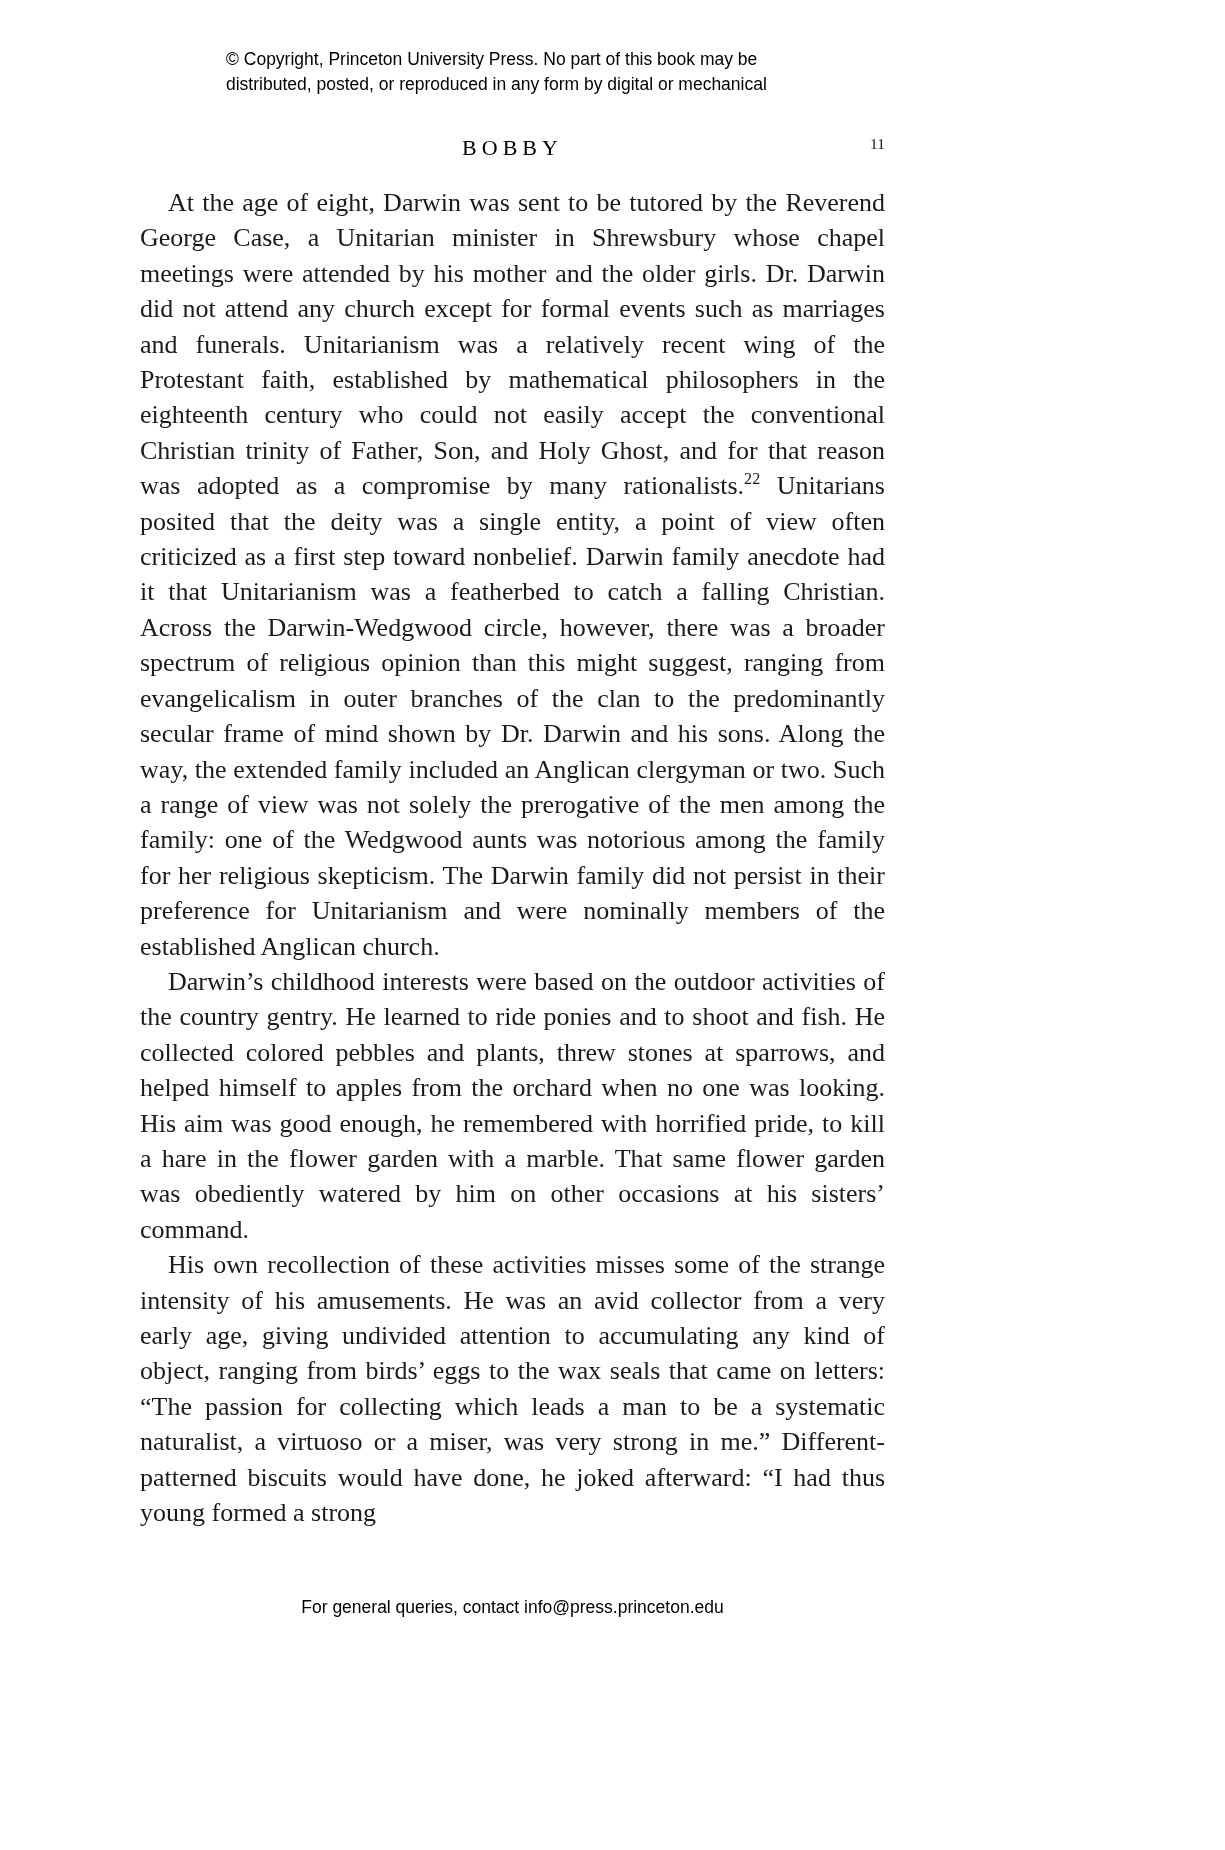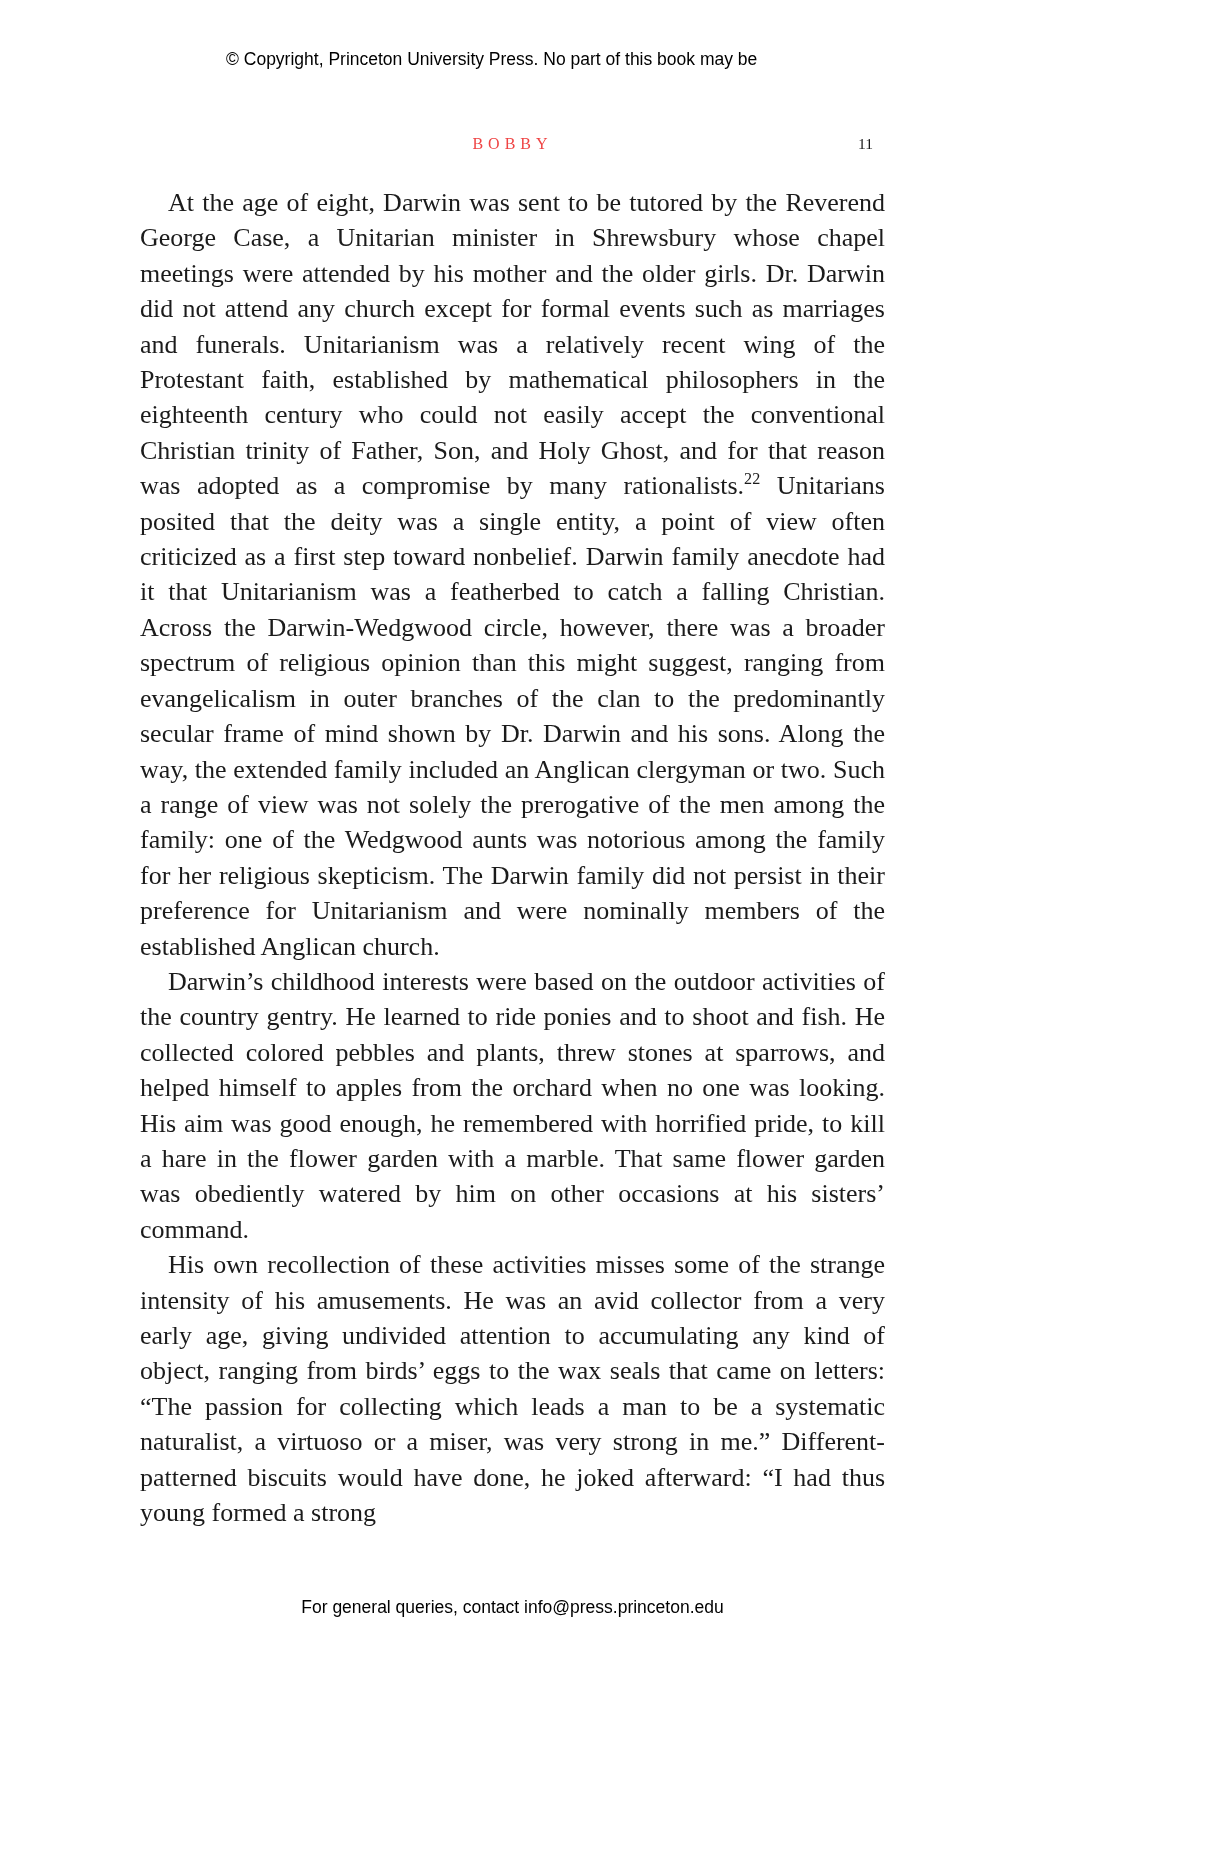--- a/index.html
+++ b/index.html
@@ -86,6 +86,7 @@
 
   <div class="copyright">
     <div>© Copyright, Princeton University Press. No part of this book may be</div>
+    <div>distributed, posted, or reproduced in any form by digital or mechanical</div>
   </div>
 
   <div class="runhead">

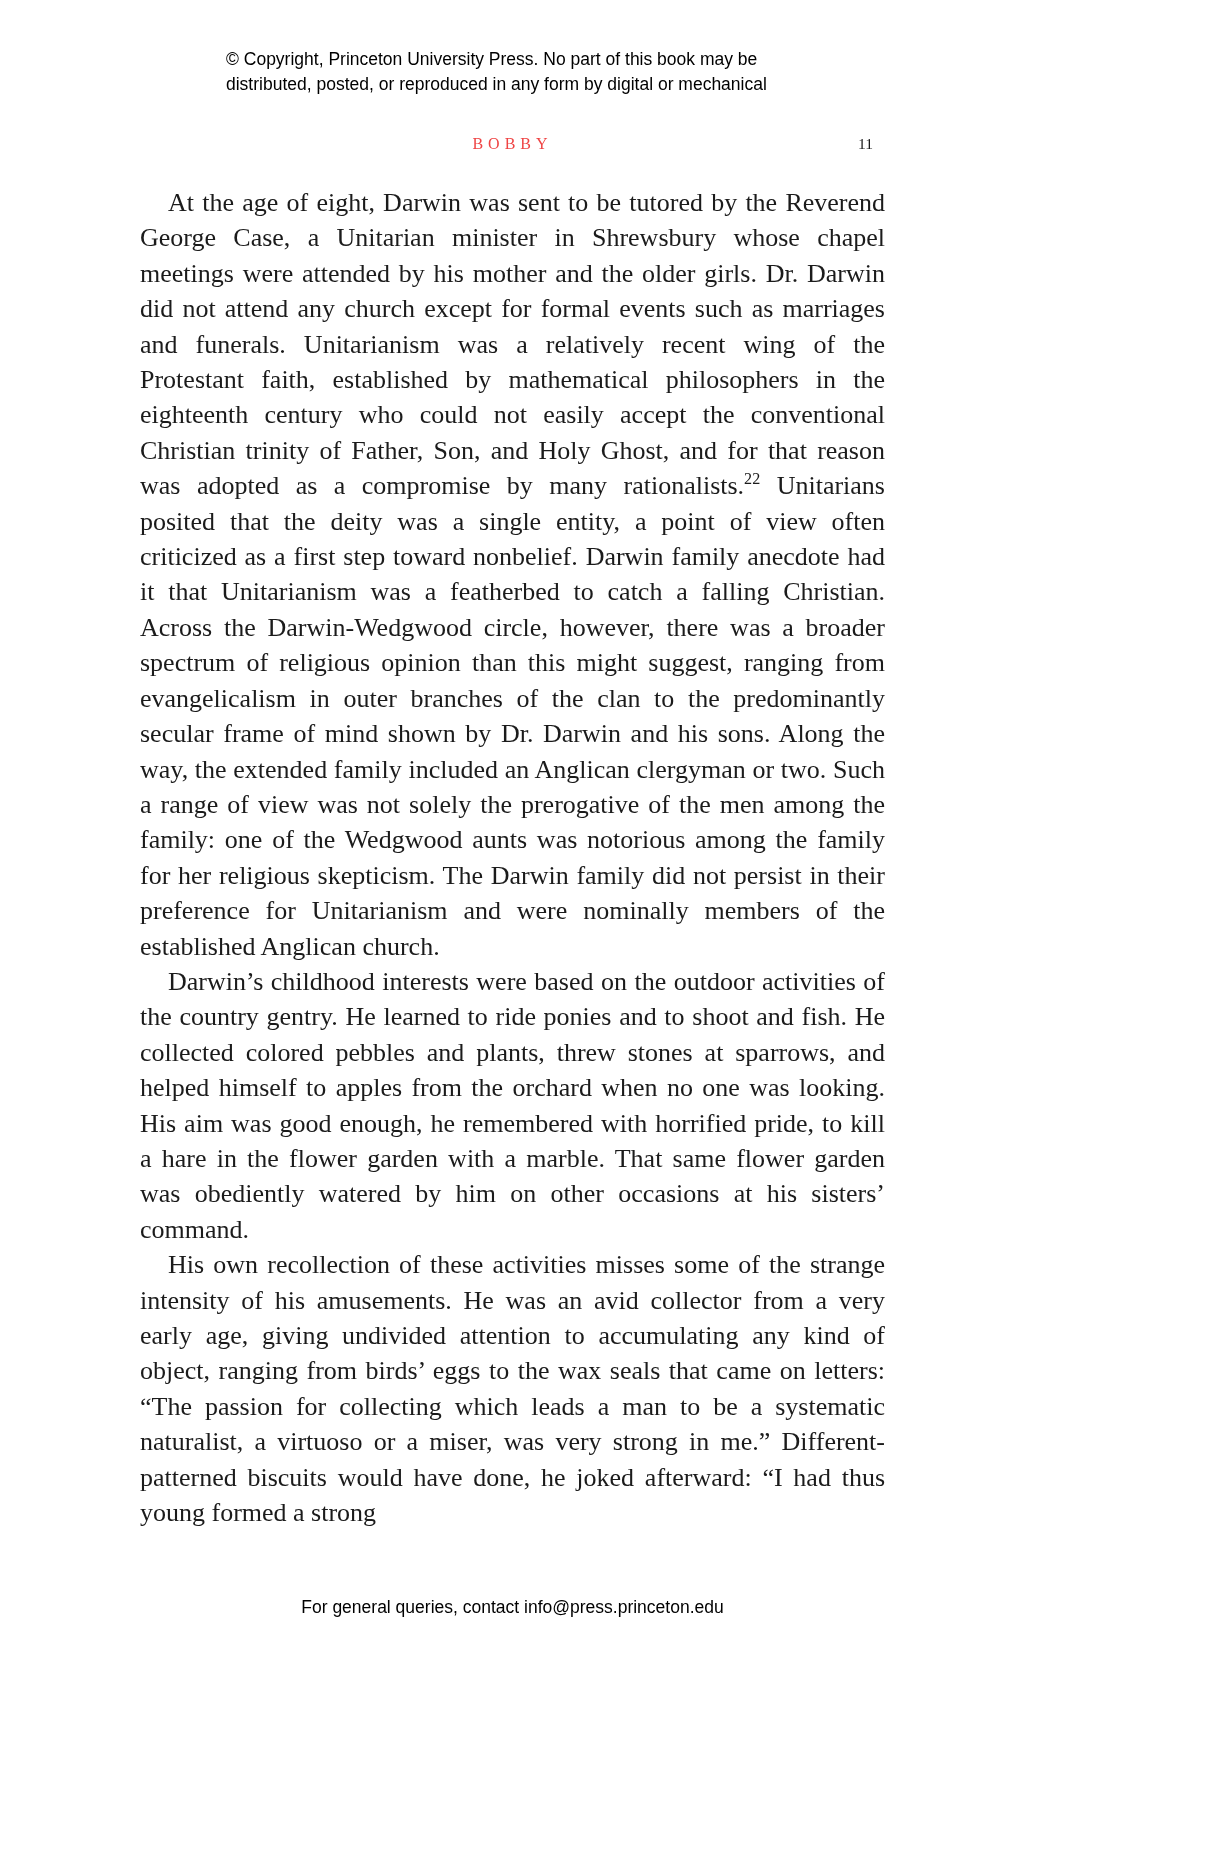--- a/index.html
+++ b/index.html
@@ -37,9 +37,9 @@
   .runhead .chapter {
     display: block;
     text-align: center;
-    font-size: 16px;
+    font-size: 22px;
     letter-spacing: 5px;
-    color: #ef4444;
+    color: #000000;
   }
   .runhead .pagenum {
     position: absolute;

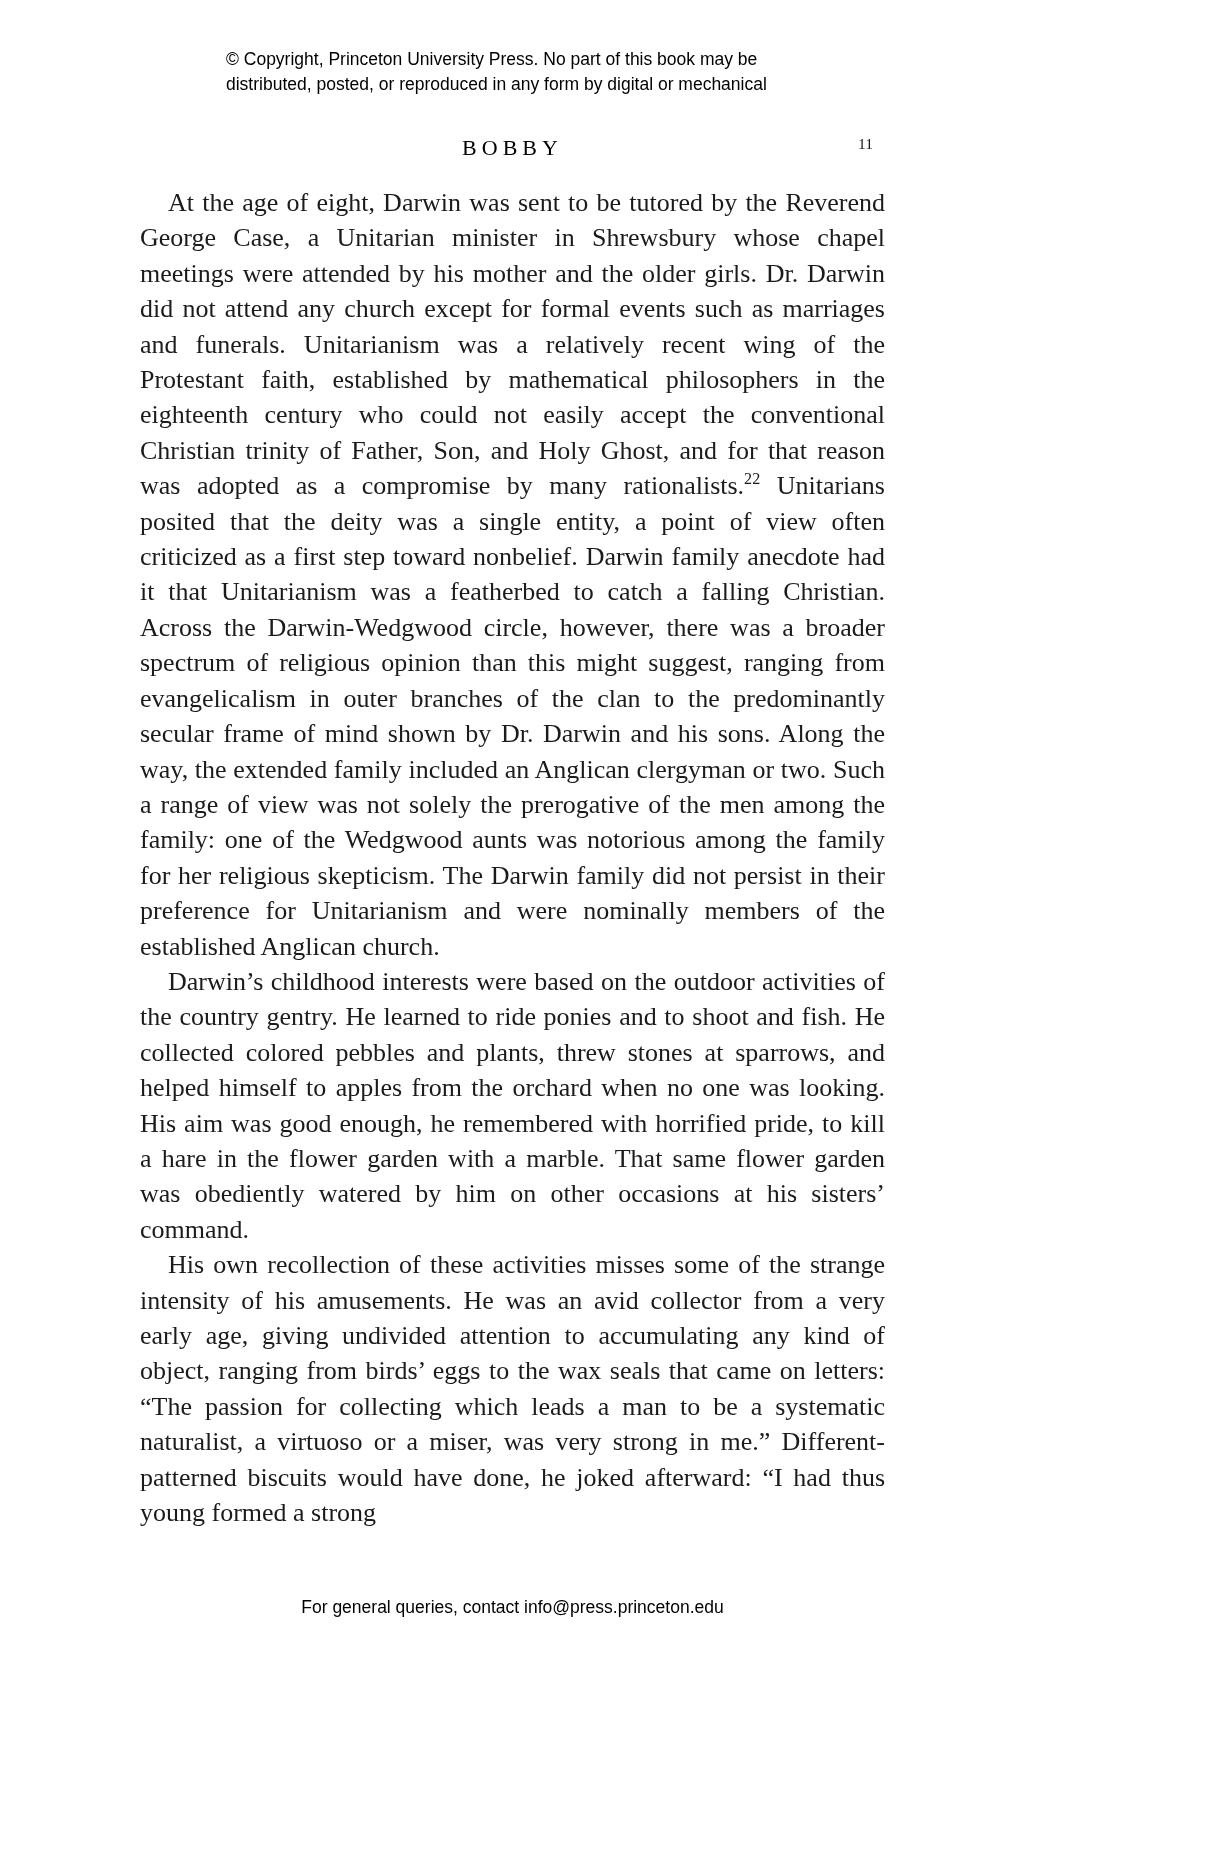--- a/index.html
+++ b/index.html
@@ -43,7 +43,7 @@
   }
   .runhead .pagenum {
     position: absolute;
-    right: 12px;
+    right: 0;
     top: 0;
     font-size: 15.5px;
     color: #1a1a1a;

